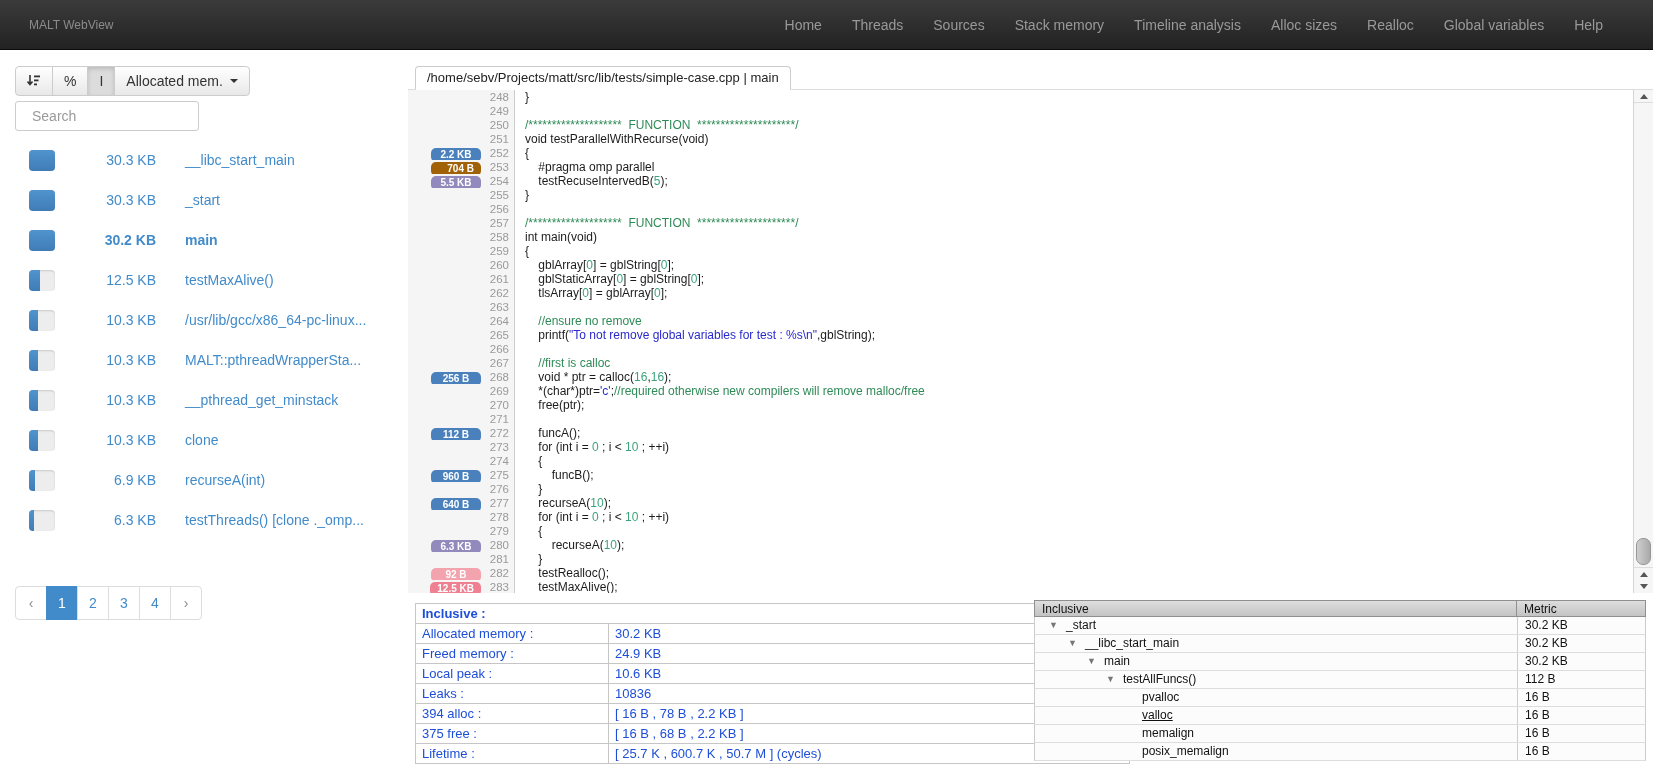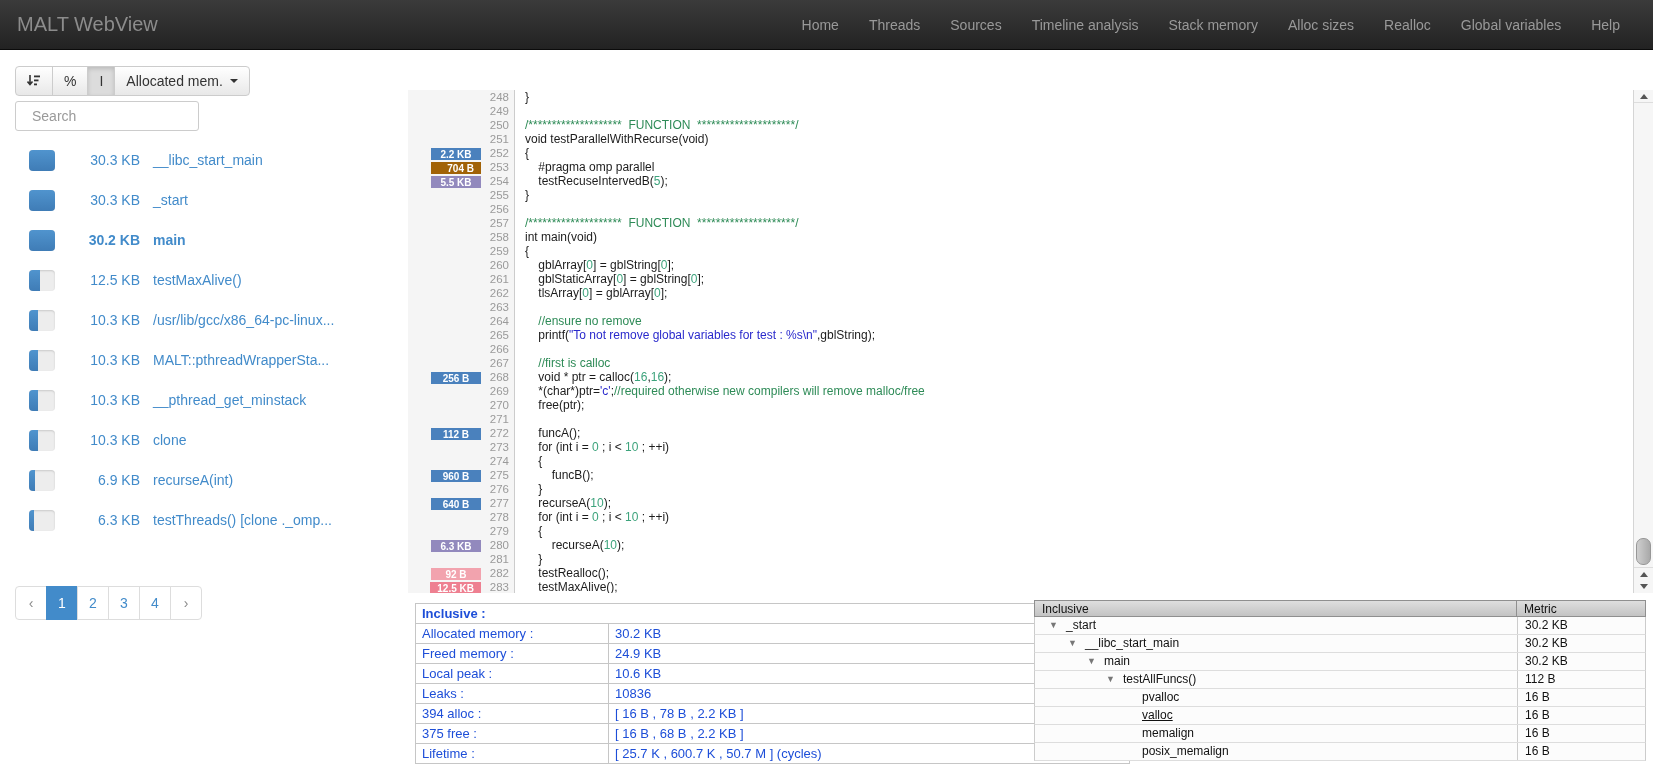--- a/index.html
+++ b/index.html
@@ -15,7 +15,7 @@
     background:linear-gradient(#3b3b3b,#222); border-bottom:1px solid #0b0b0b;
     display:flex; align-items:center;
   }
-  .brand { color:#8c8c8c; font-size:20px; padding-left:17px; }
+  .brand { color:#8c8c8c; font-size:12px; padding-left:29px; }
   .nav-menu { margin-left:auto; display:flex; padding-right:18px; }
   .nav-item { color:#999; font-size:14px; line-height:50px; padding:0 15px; cursor:pointer; white-space:nowrap; }
 

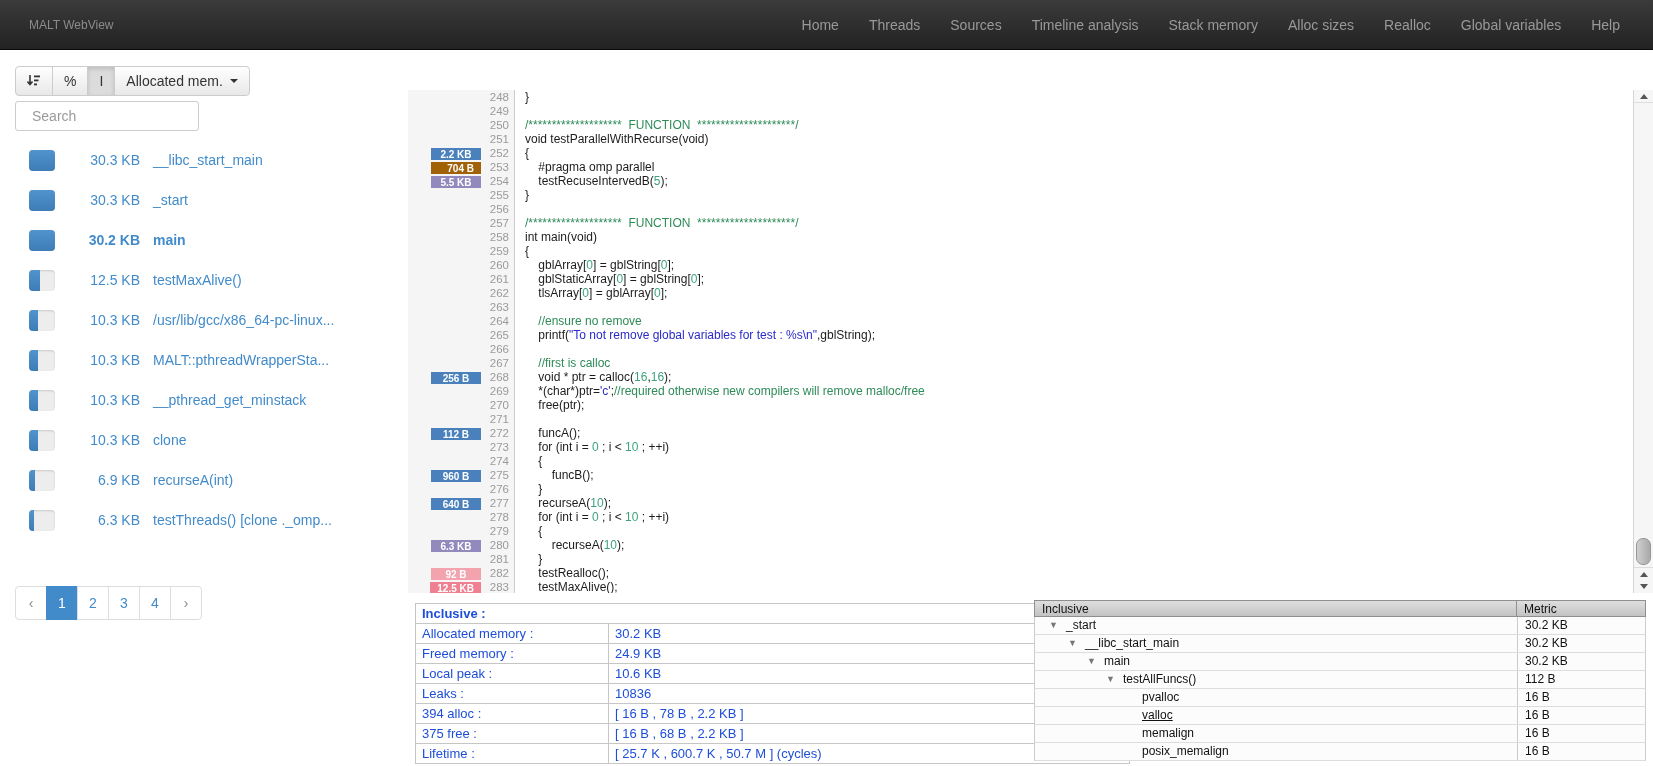--- a/index.html
+++ b/index.html
@@ -16,7 +16,7 @@
     display:flex; align-items:center;
   }
   .brand { color:#8c8c8c; font-size:12px; padding-left:29px; }
-  .nav-menu { margin-left:auto; display:flex; padding-right:18px; }
+  .nav-menu { margin-left:auto; display:flex; padding-right:35px; }
   .nav-item { color:#999; font-size:14px; line-height:50px; padding:0 15px; cursor:pointer; white-space:nowrap; }
 
   

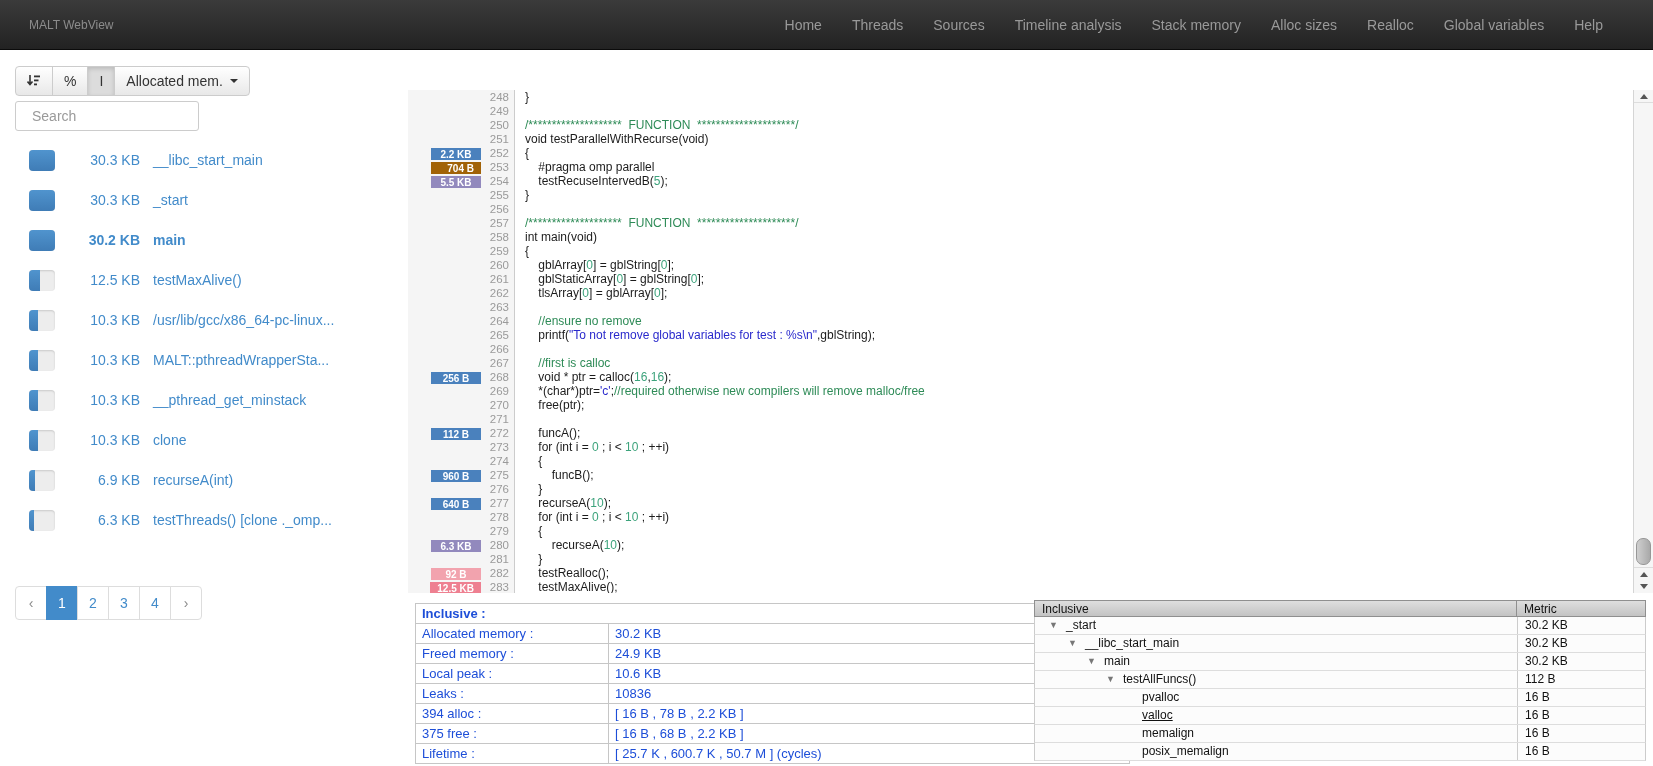--- a/index.html
+++ b/index.html
@@ -133,8 +133,8 @@
         <div class="nav-item">Home</div>
         <div class="nav-item">Threads</div>
         <div class="nav-item">Sources</div>
+        <div class="nav-item">Stack memory</div>
         <div class="nav-item">Timeline analysis</div>
-        <div class="nav-item">Stack memory</div>
         <div class="nav-item">Alloc sizes</div>
         <div class="nav-item">Realloc</div>
         <div class="nav-item">Global variables</div>

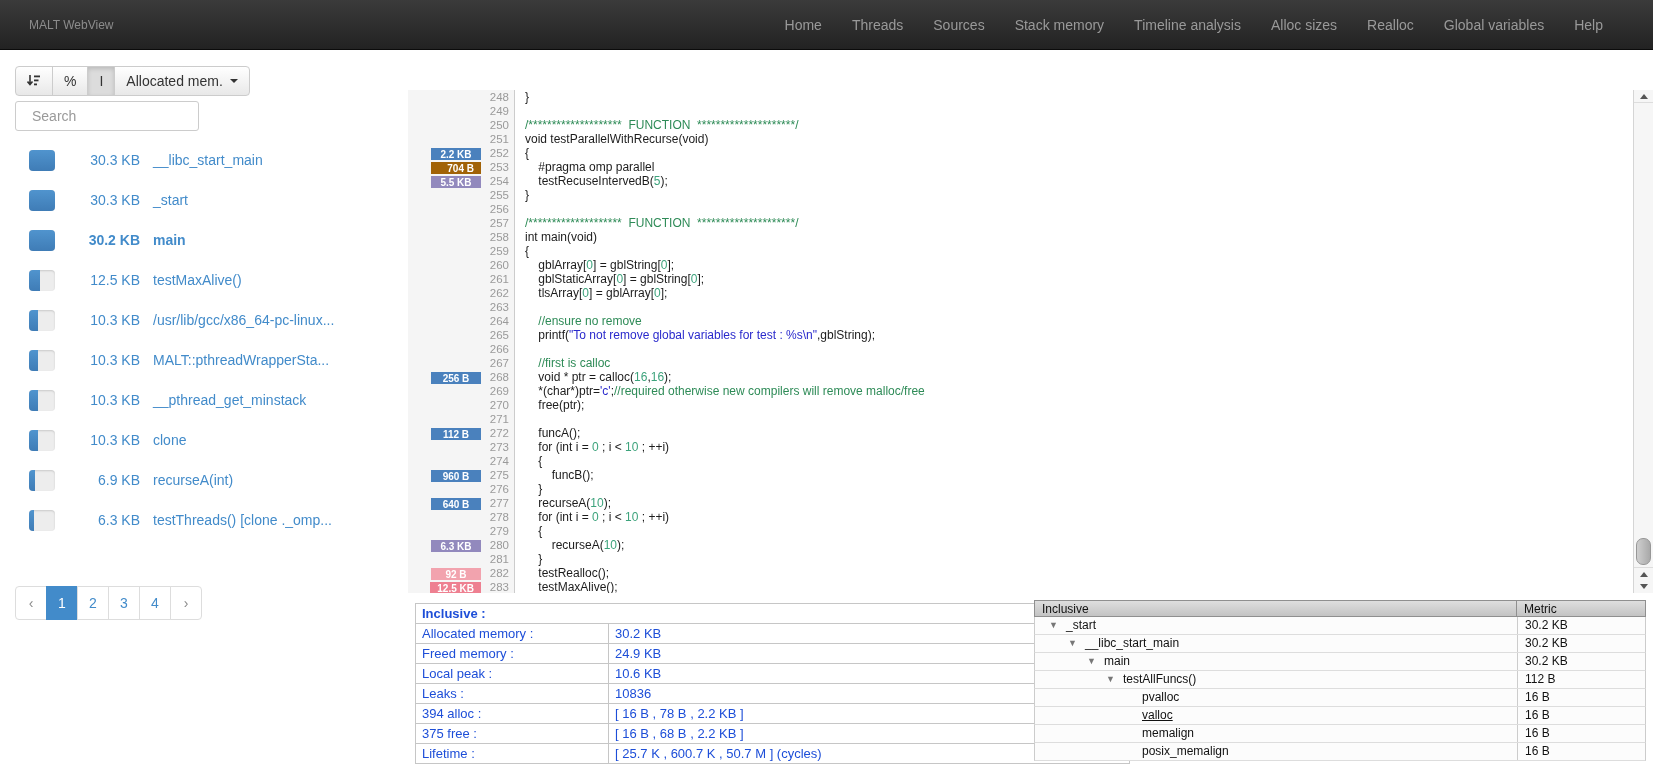--- a/index.html
+++ b/index.html
@@ -246,6 +246,9 @@
   </div>
 
   <div class="srcpanel">
+    <div class="tabs-row">
+      <span class="tab">/home/sebv/Projects/matt/src/lib/tests/simple-case.cpp | main</span>
+    </div>
     <div class="code-body">
         <div class="code-line"><span class="badge-cell"></span><span class="lineno">248</span><span class="code-text"><span class="tk-p">}</span></span></div>
         <div class="code-line"><span class="badge-cell"></span><span class="lineno">249</span><span class="code-text"></span></div>

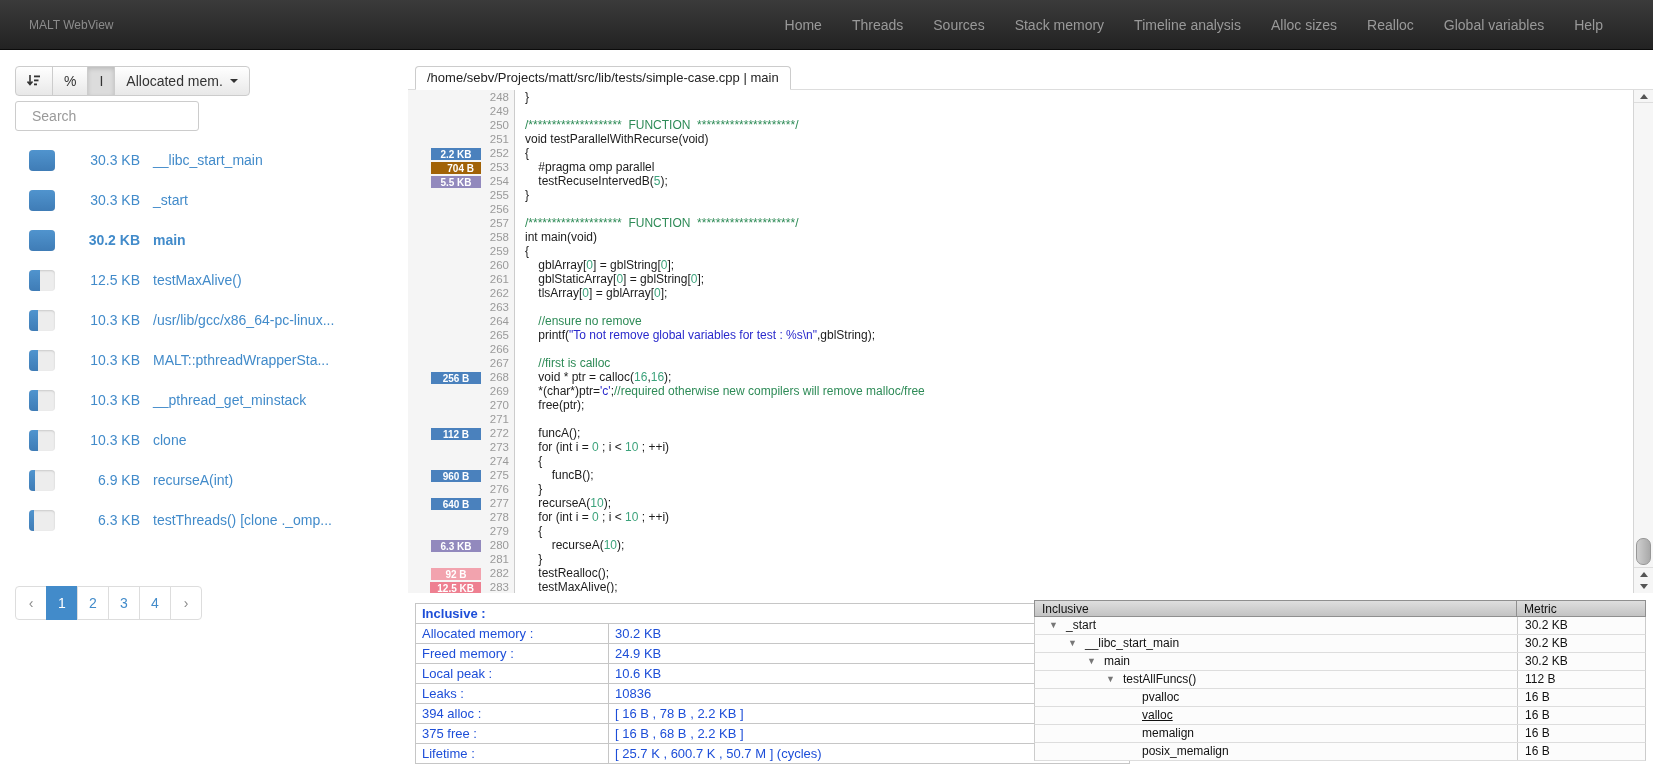--- a/index.html
+++ b/index.html
@@ -39,7 +39,7 @@
   .search-input::placeholder { color:#9a9a9a; }
 
   .fn-list { position:absolute; left:15px; top:140px; width:388px; }
-  .fn-row { height:40px; display:flex; align-items:center; padding-left:14px; cursor:pointer; }
+  .fn-row { height:40px; display:flex; align-items:center; padding-left:14px; cursor:pointer;gap:16px; }
   .fn-bar {
     width:26px; height:21px; background:#ededed; border-radius:4px; overflow:hidden;
     box-shadow:inset 0 1px 2px rgba(0,0,0,.15); flex:none;

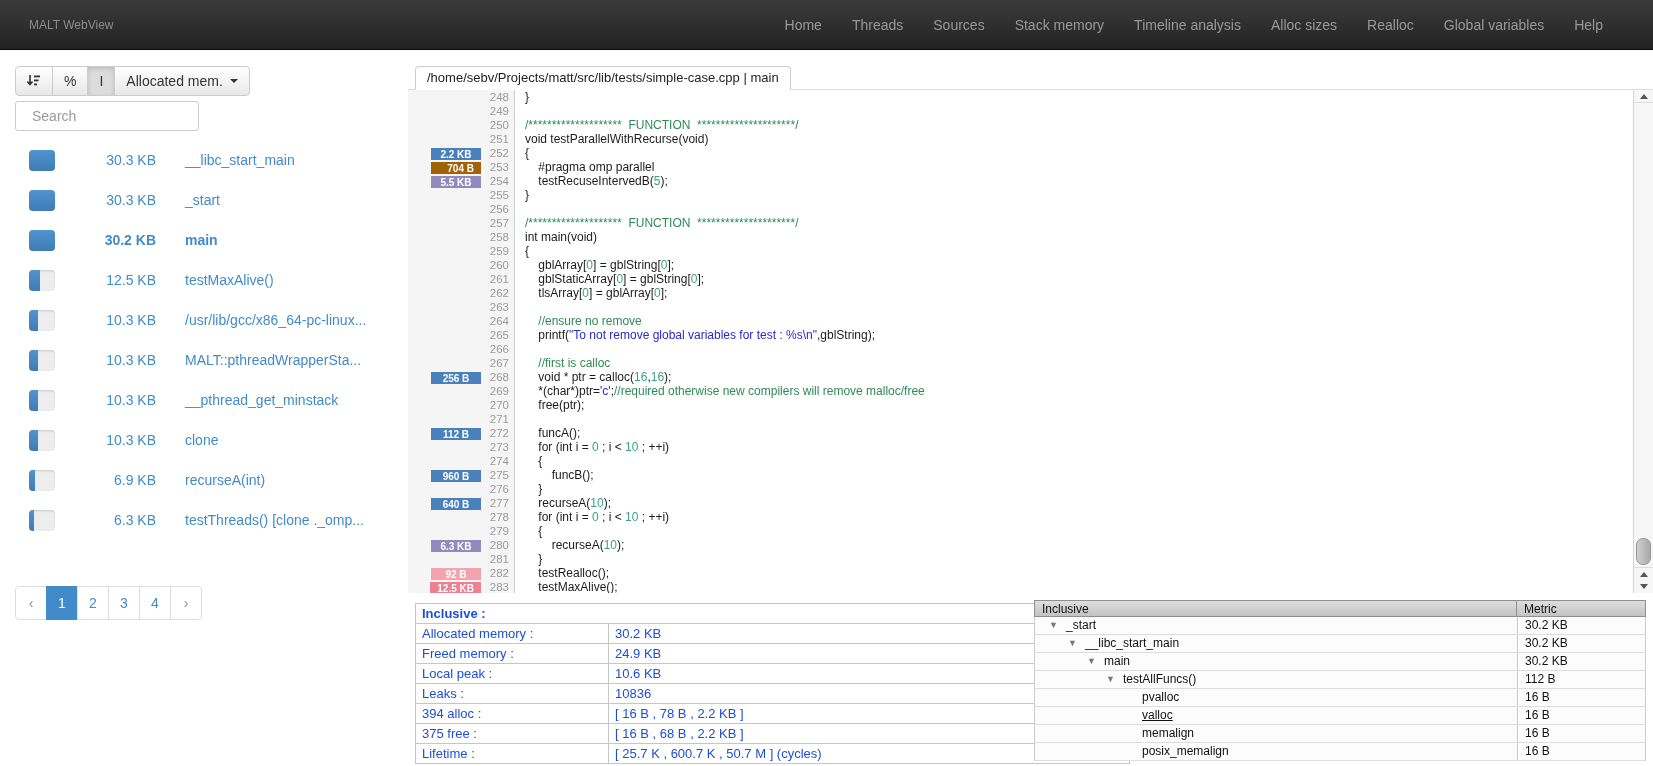--- a/index.html
+++ b/index.html
@@ -80,7 +80,7 @@
   }
   .code-text { flex:1; padding-left:10px; font-size:12px; color:var(--tk-p); }
   .mem-badge {
-    display:inline-block; min-width:50px; border-radius:0; color:#fff;
+    display:inline-block; min-width:50px; border-radius:5px; color:#fff;
     font-size:10px; font-weight:bold; line-height:12px; padding:1px 7px; text-align:center;
     margin-top:0.5px;
   }

